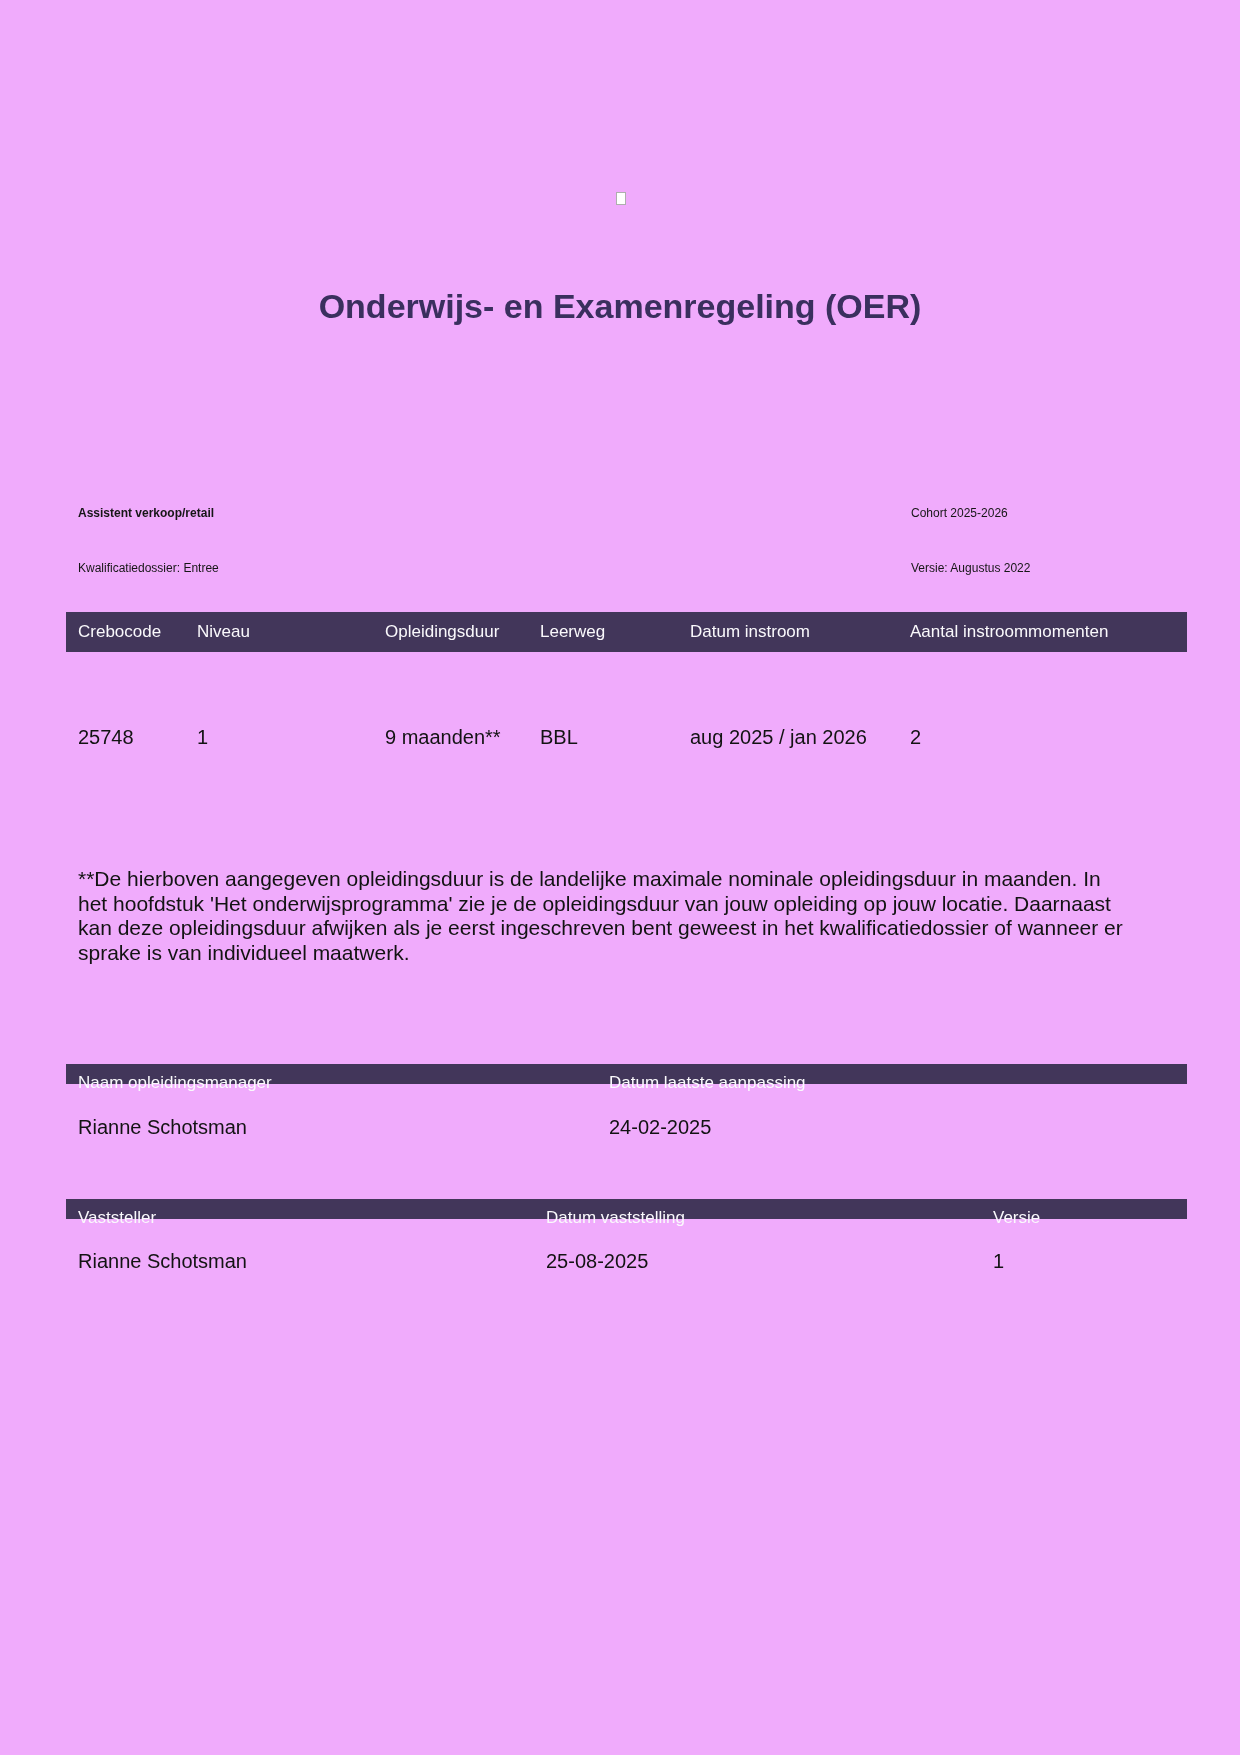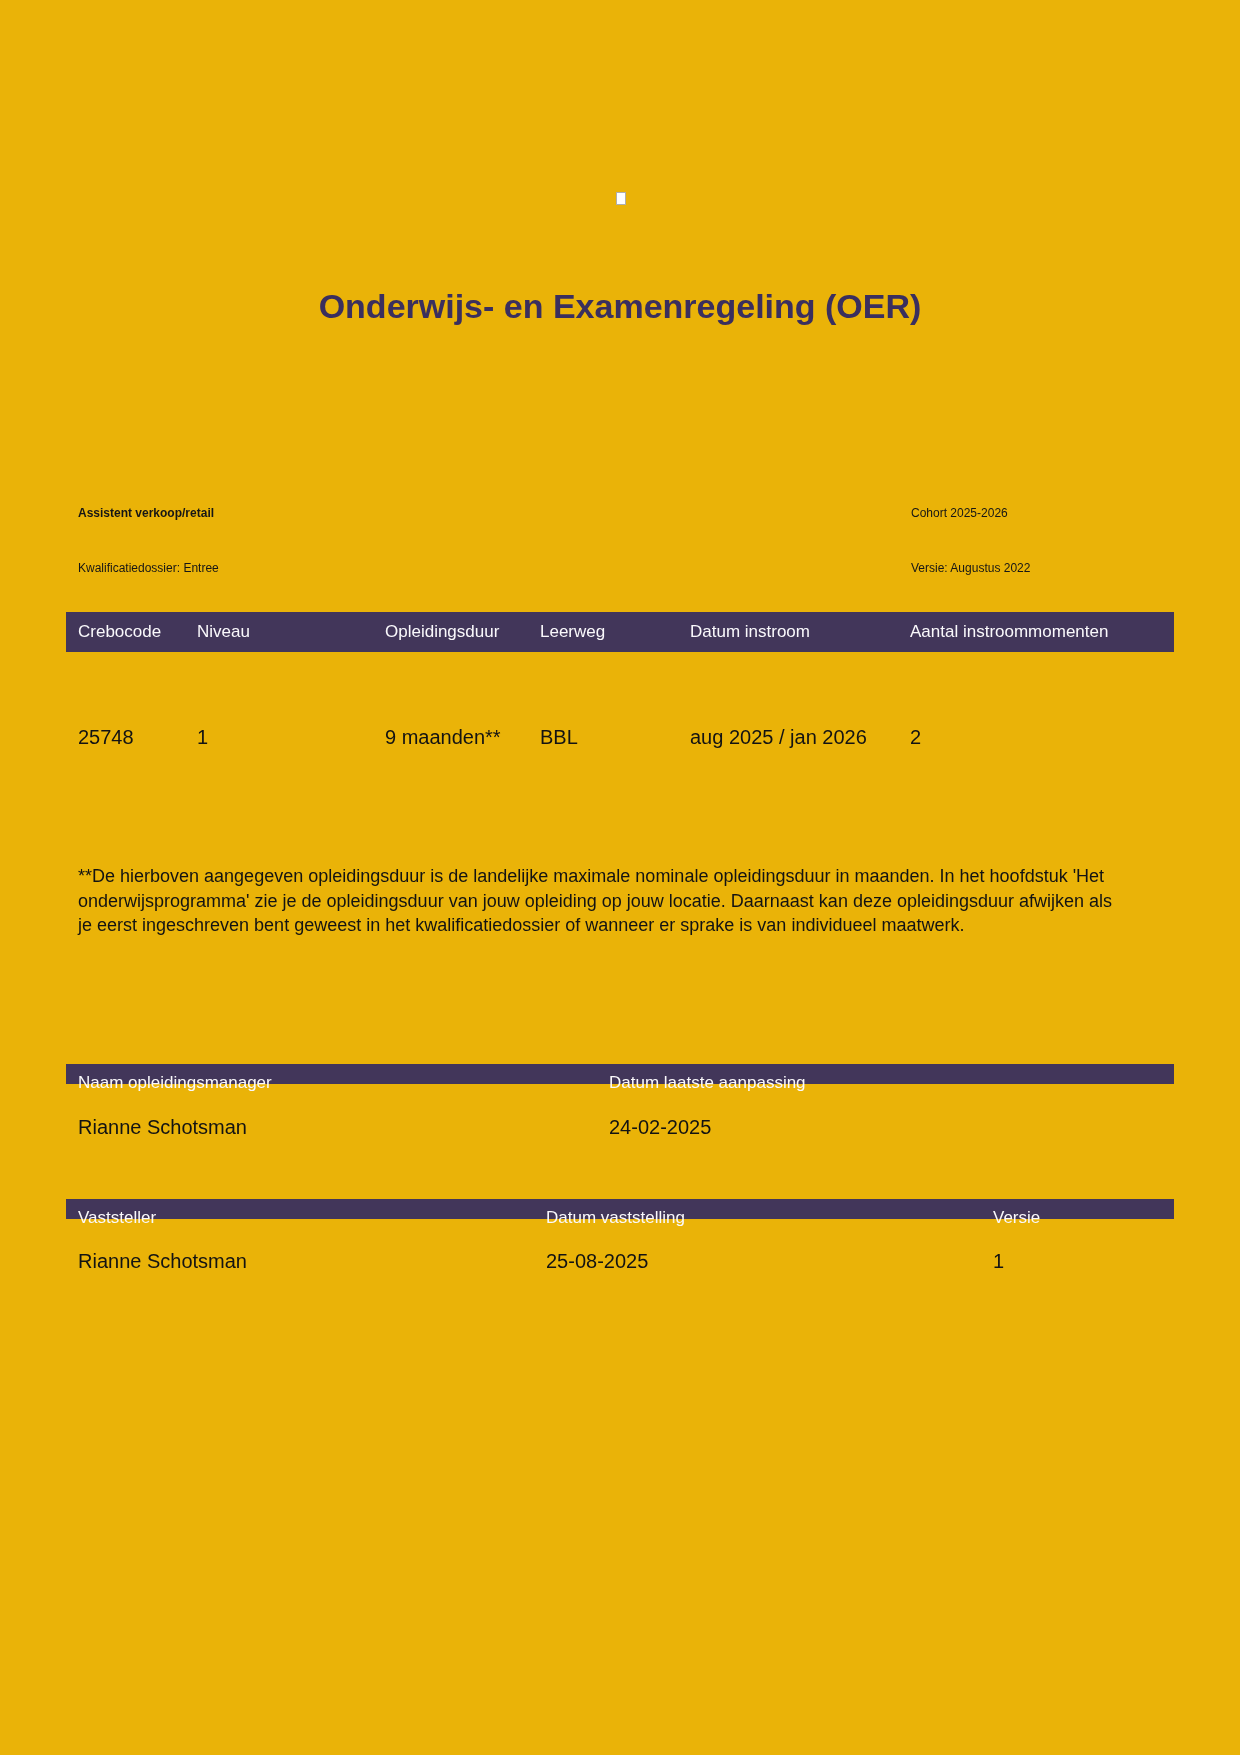--- a/index.html
+++ b/index.html
@@ -6,7 +6,7 @@
   .page {
     position:relative;
     width:1240px; height:1755px;
-    background:#eab308;
+    background:#f0abfc;
     font-family:"Liberation Sans", sans-serif;
     color:#161616;
     overflow:hidden;

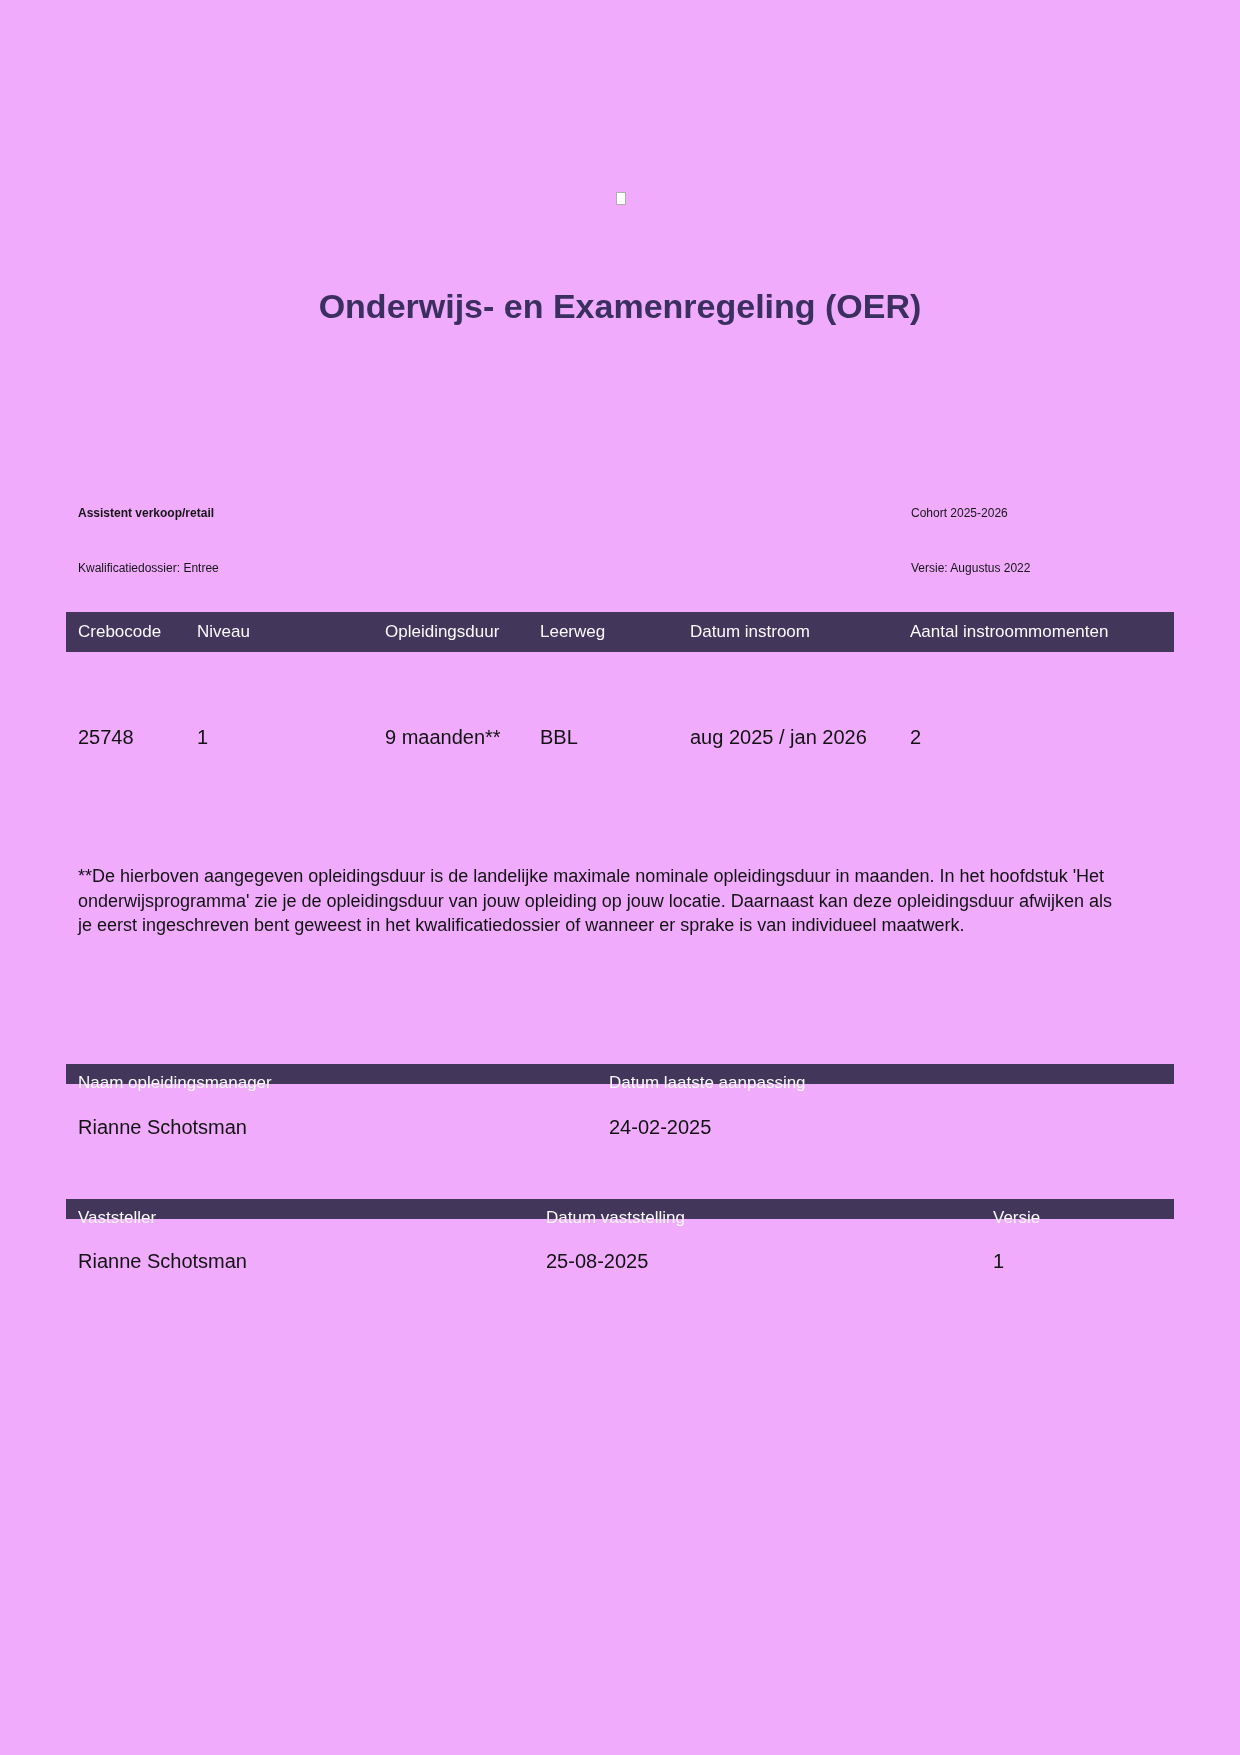--- a/index.html
+++ b/index.html
@@ -35,6 +35,7 @@
     position:absolute; left:66px; width:1108px;
     background:#42365a; color:#faf9fc;
     font-size:17px;
+    padding-left:13px;
   }
   .band.h40 { height:40px; line-height:40px; }
   .band.h38 { height:20px; line-height:38px; }

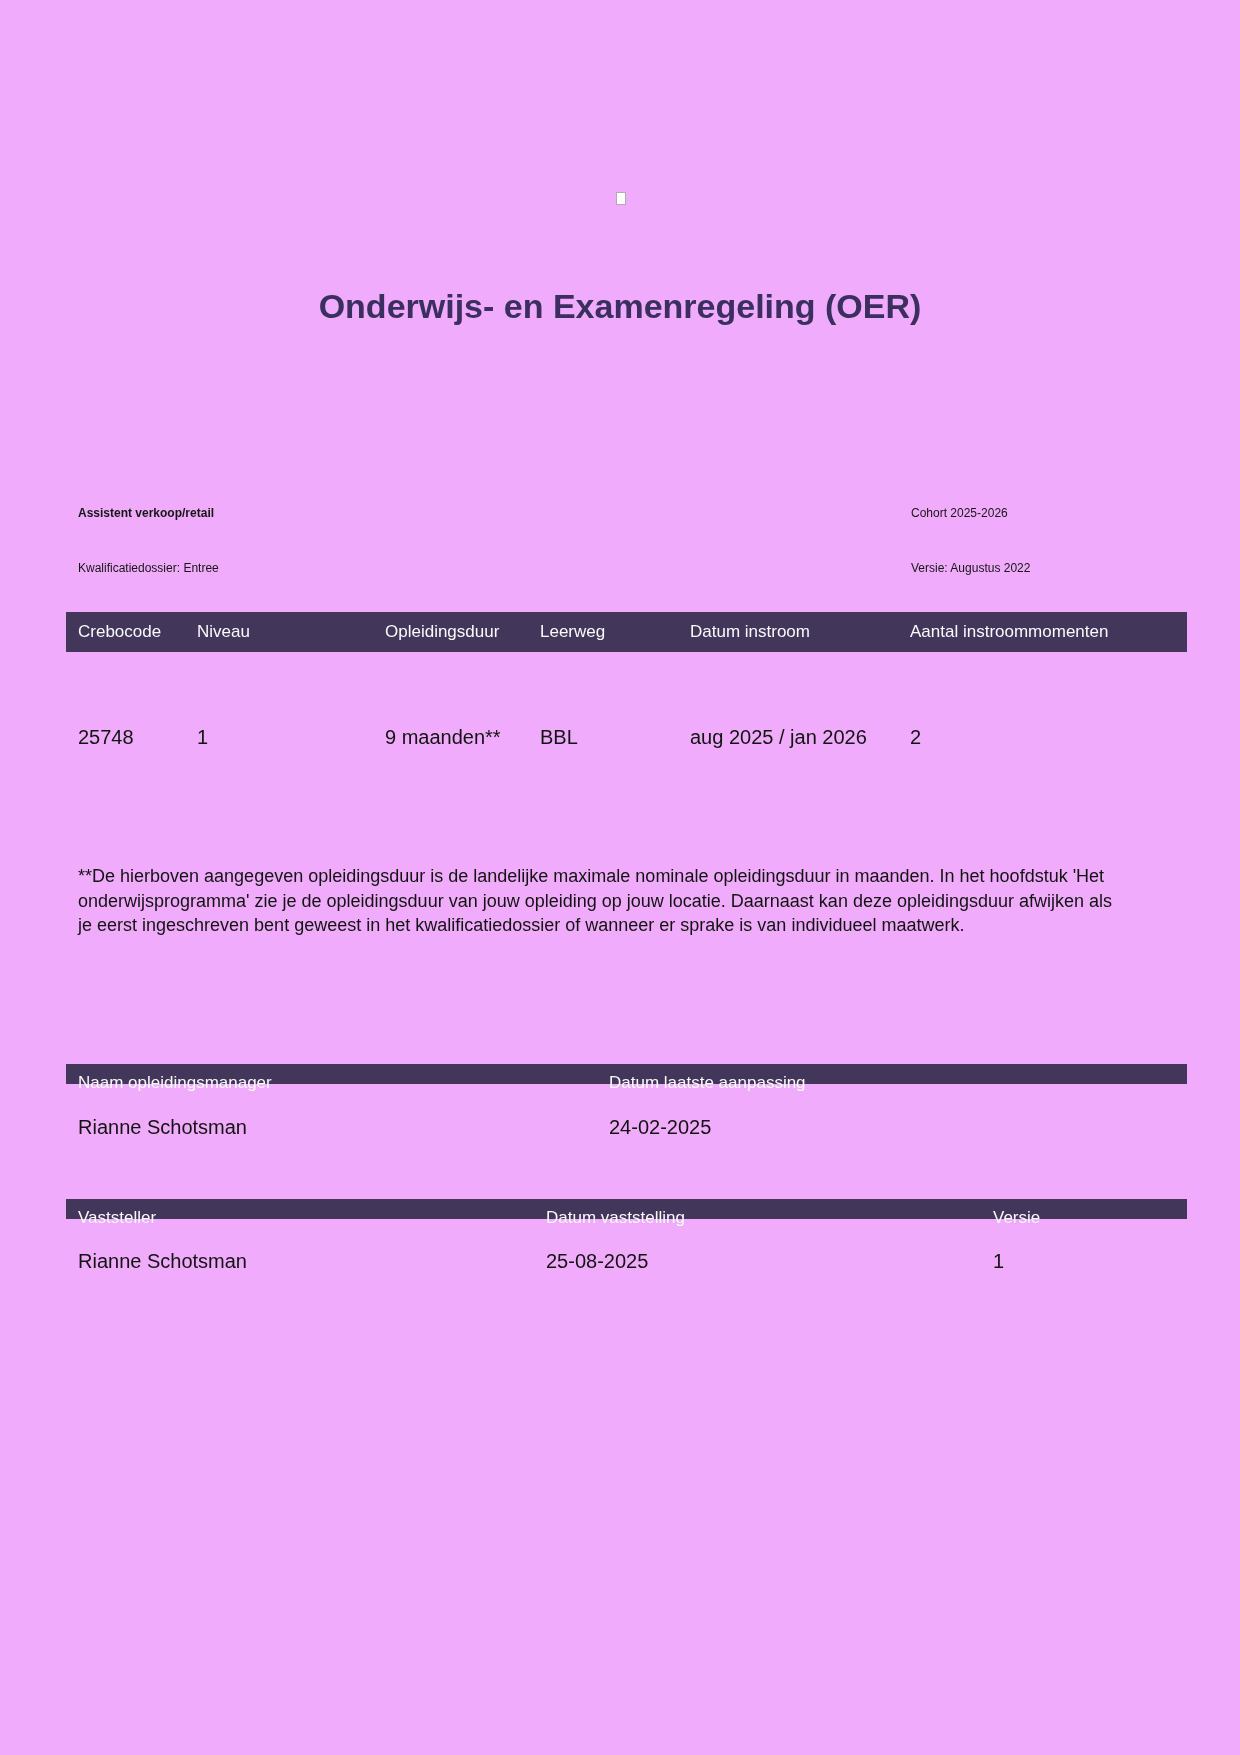--- a/index.html
+++ b/index.html
@@ -55,7 +55,7 @@
 
   .para {
     position:absolute; left:78px; top:846px; width:1045px;
-    font-size:18px; line-height:24.5px; color:#131313;
+    font-size:21px; line-height:24.5px; color:#131313;
   }
   .team {
     position:absolute; left:78px; top:982px; width:900px;

